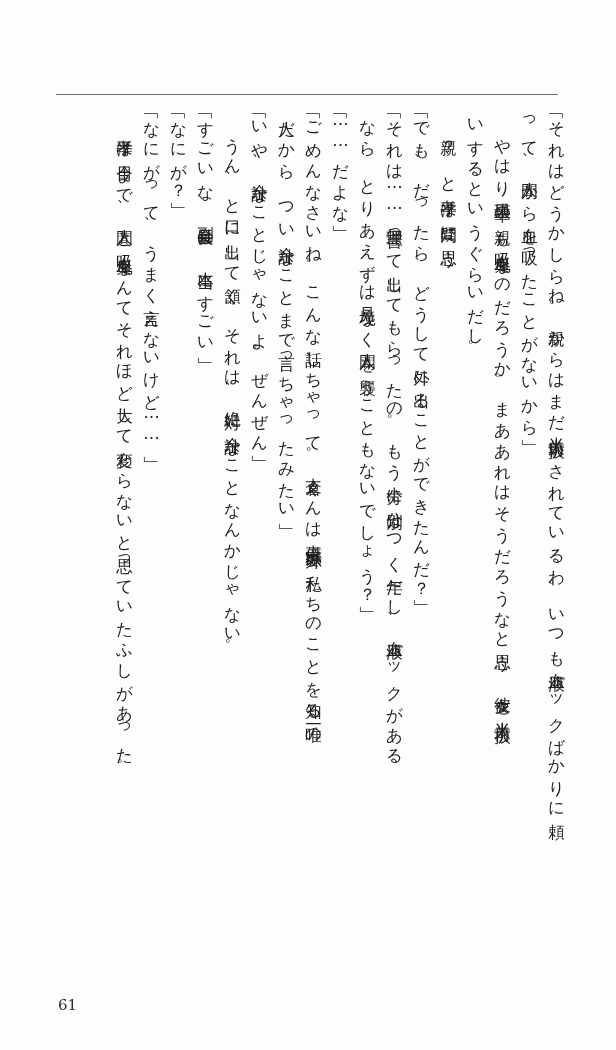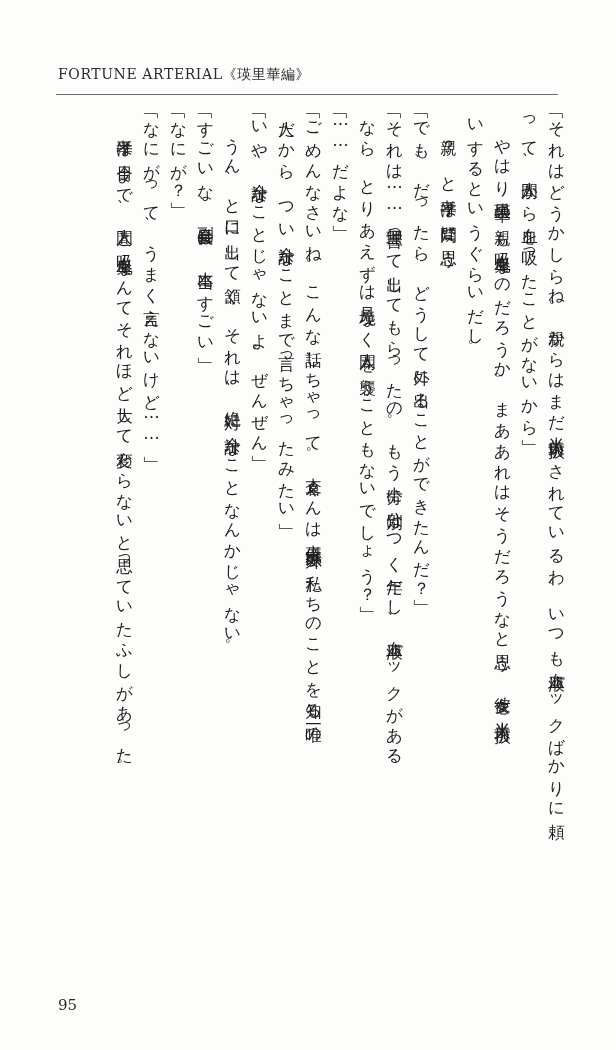--- a/index.html
+++ b/index.html
@@ -83,7 +83,6 @@
 
 <div class="page">
 
-  <div class="running-head">FORTUNE ARTERIAL《瑛里華編》</div>
 
   <div class="header-rule"></div>
 

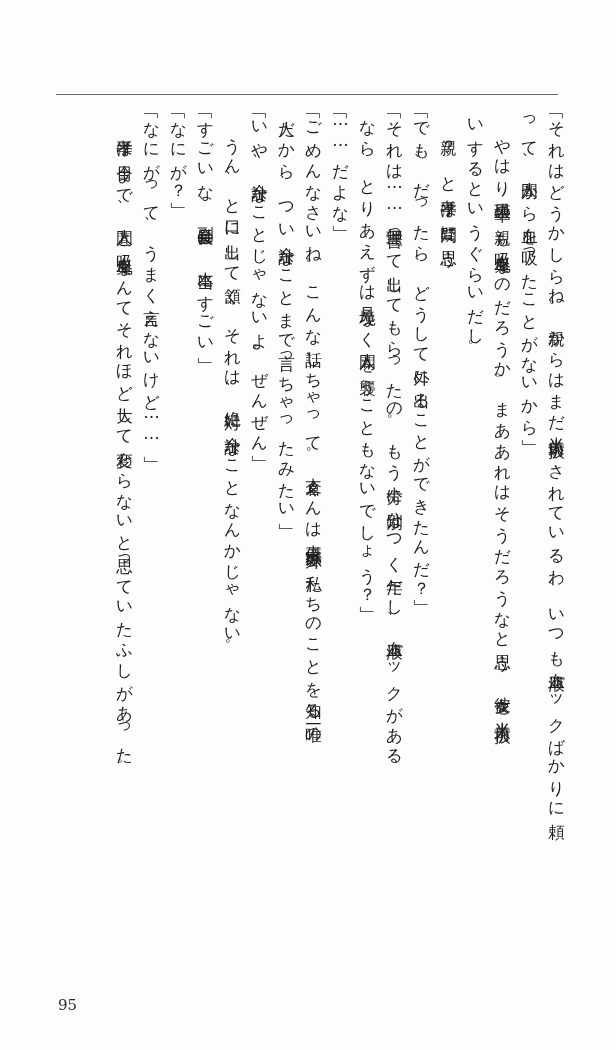--- a/index.html
+++ b/index.html
@@ -106,7 +106,7 @@
     <div class="vline">　孝平は今日まで、人間と吸血鬼なんてそれほど大して変わらないと思っていたふしがあった。</div>
   </div>
 
-  <div class="folio">95</div>
+  <div class="folio">61</div>
 
 </div>
 

